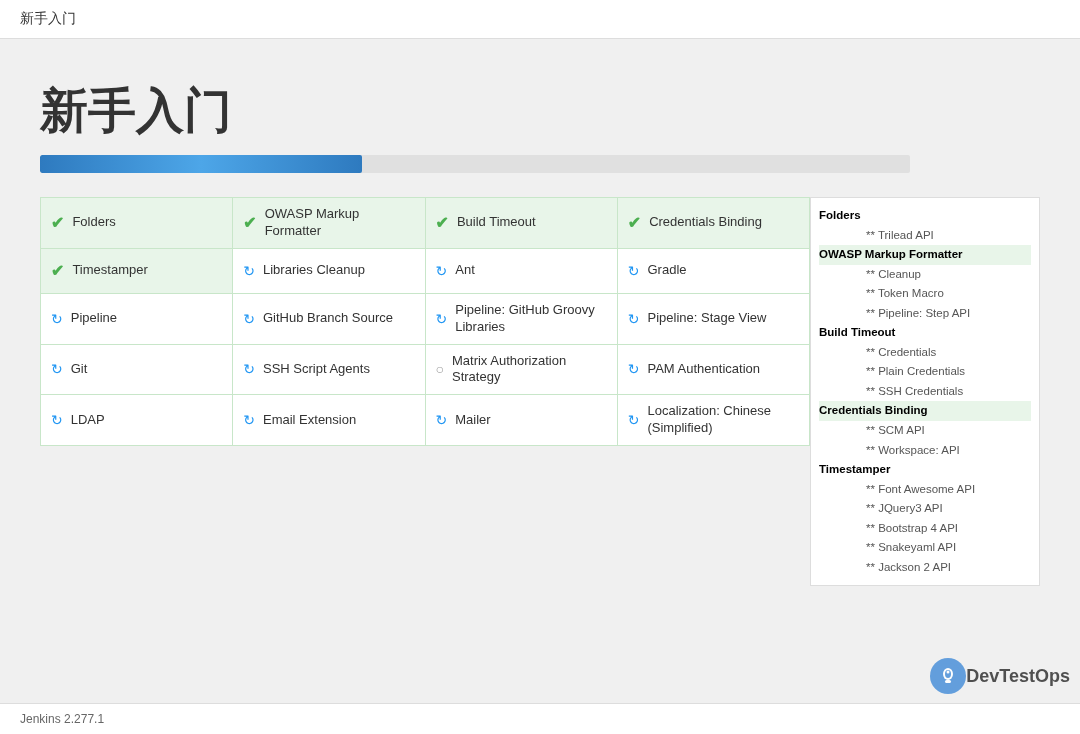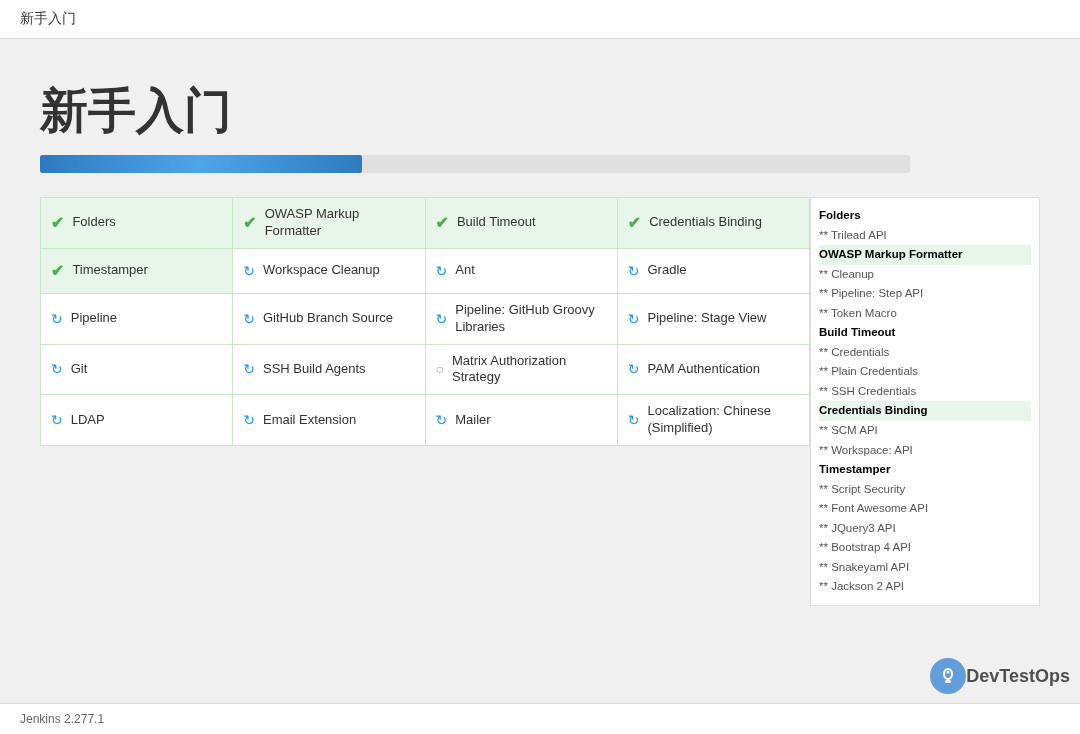--- a/index.html
+++ b/index.html
@@ -77,6 +77,7 @@
     .sidebar-panel .dep-item {
       color: #555;
       display: block;
+      margin-left: 47px;
     }
     .watermark {
       position: fixed;

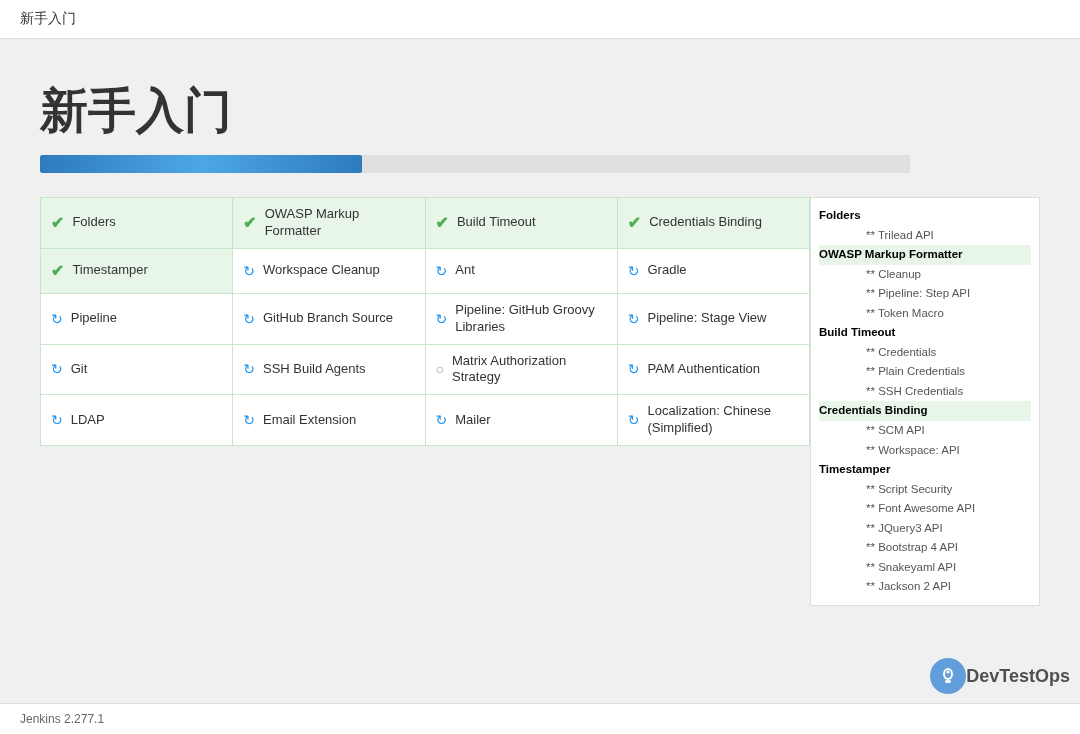--- a/index.html
+++ b/index.html
@@ -176,7 +176,7 @@
           </div>
           <div class="grid-cell">
             <span class="icon"><span class="icon-spinner">↻</span></span>
-            <span class="plugin-text">Workspace Cleanup</span>
+            <span class="plugin-text">Libraries Cleanup</span>
           </div>
           <div class="grid-cell">
             <span class="icon"><span class="icon-spinner">↻</span></span>

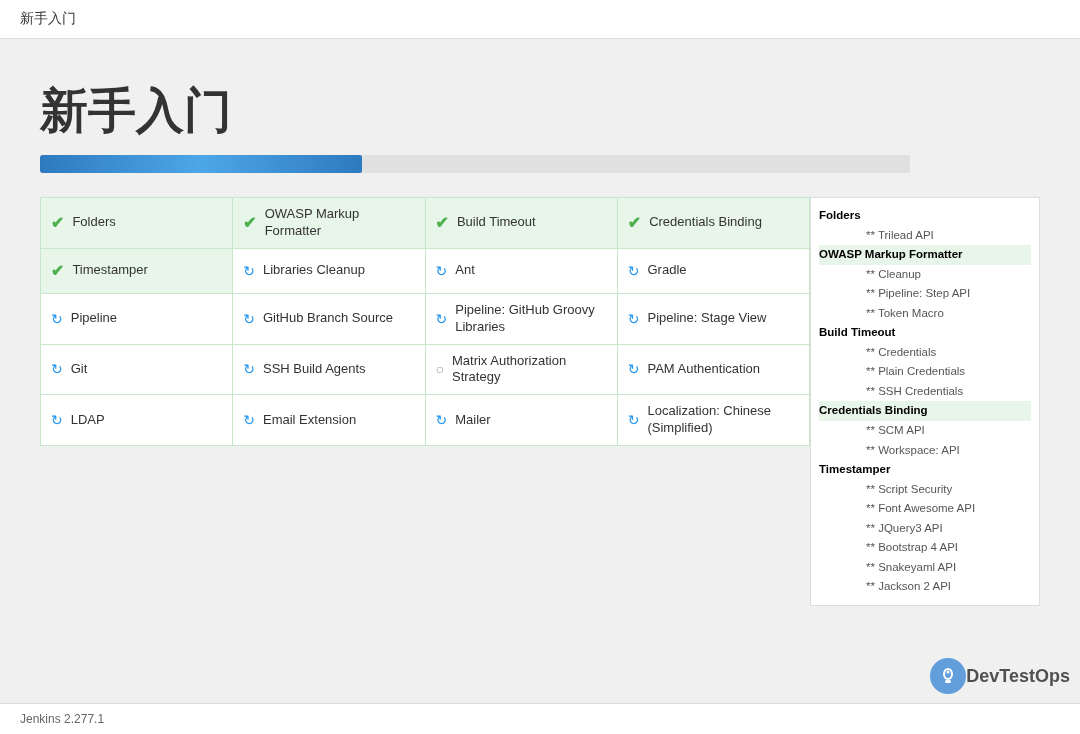--- a/index.html
+++ b/index.html
@@ -242,8 +242,8 @@
         <span class="dep-item">** Trilead API</span>
         <span class="section-highlight">OWASP Markup Formatter</span>
         <span class="dep-item">** Cleanup</span>
+        <span class="dep-item">** Token Macro</span>
         <span class="dep-item">** Pipeline: Step API</span>
-        <span class="dep-item">** Token Macro</span>
         <span class="section-bold" style="display: block;">Build Timeout</span>
         <span class="dep-item">** Credentials</span>
         <span class="dep-item">** Plain Credentials</span>

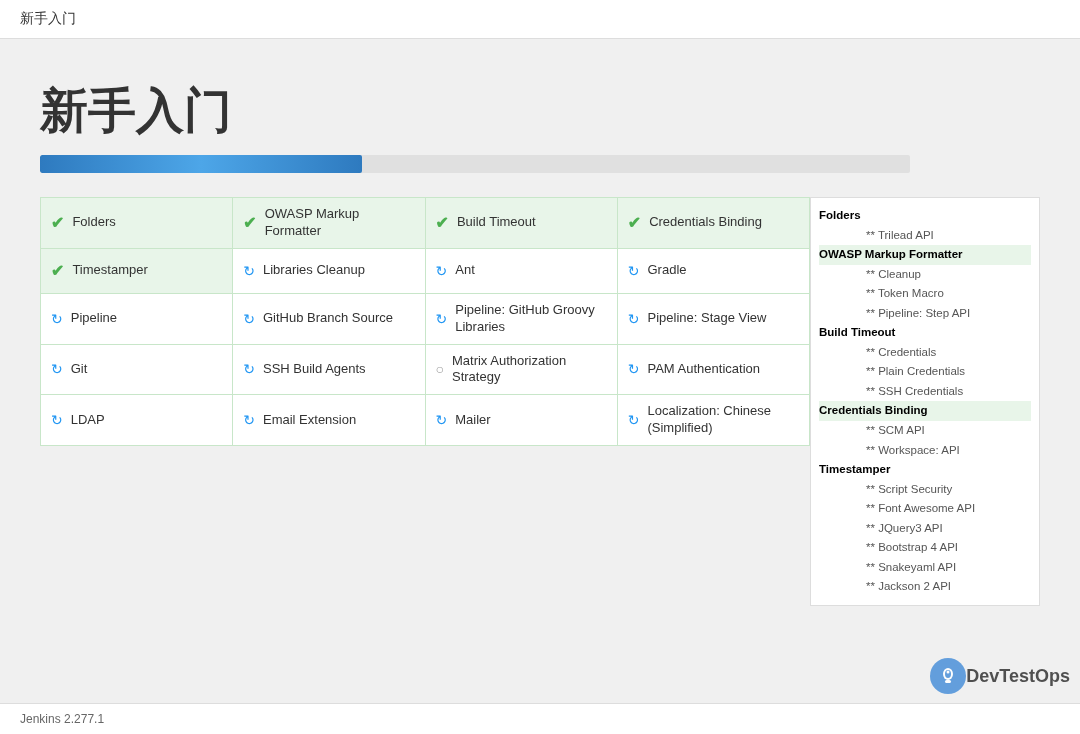--- a/index.html
+++ b/index.html
@@ -208,7 +208,7 @@
           </div>
           <div class="grid-cell">
             <span class="icon"><span class="icon-spinner">↻</span></span>
-            <span class="plugin-text">SSH Build Agents</span>
+            <span class="plugin-text">SSH Script Agents</span>
           </div>
           <div class="grid-cell">
             <span class="icon"><span class="icon-circle">○</span></span>

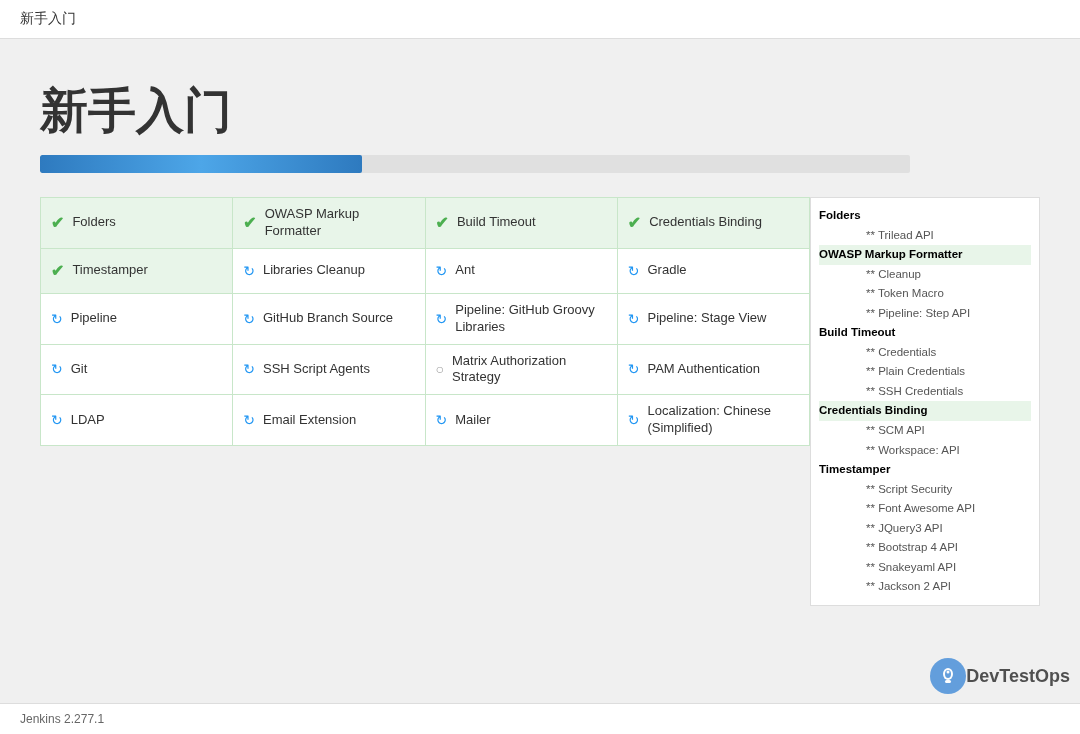--- a/index.html
+++ b/index.html
@@ -252,7 +252,6 @@
         <span class="dep-item">** SCM API</span>
         <span class="dep-item">** Workspace: API</span>
         <span class="section-bold" style="display: block;">Timestamper</span>
-        <span class="dep-item">** Script Security</span>
         <span class="dep-item">** Font Awesome API</span>
         <span class="dep-item">** JQuery3 API</span>
         <span class="dep-item">** Bootstrap 4 API</span>

